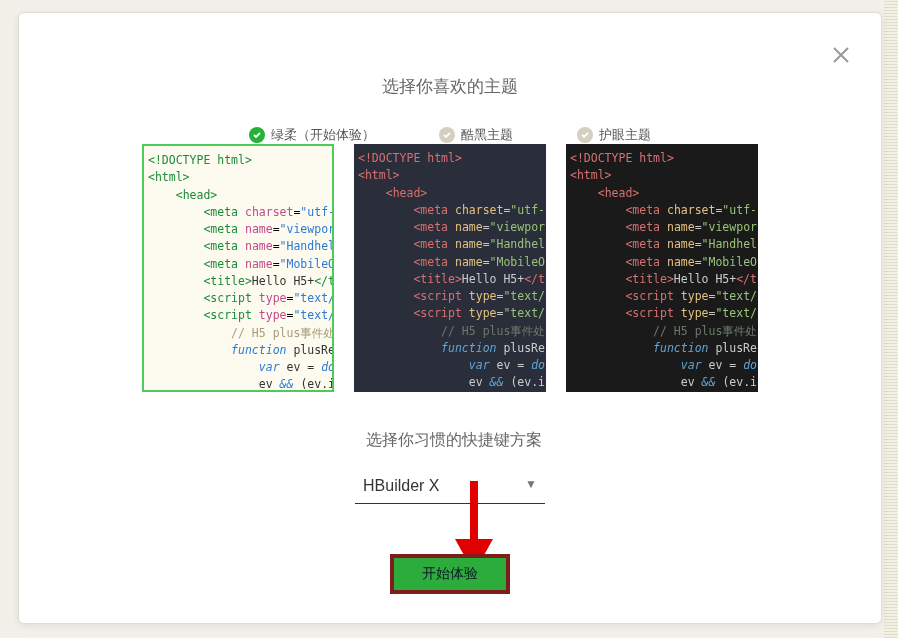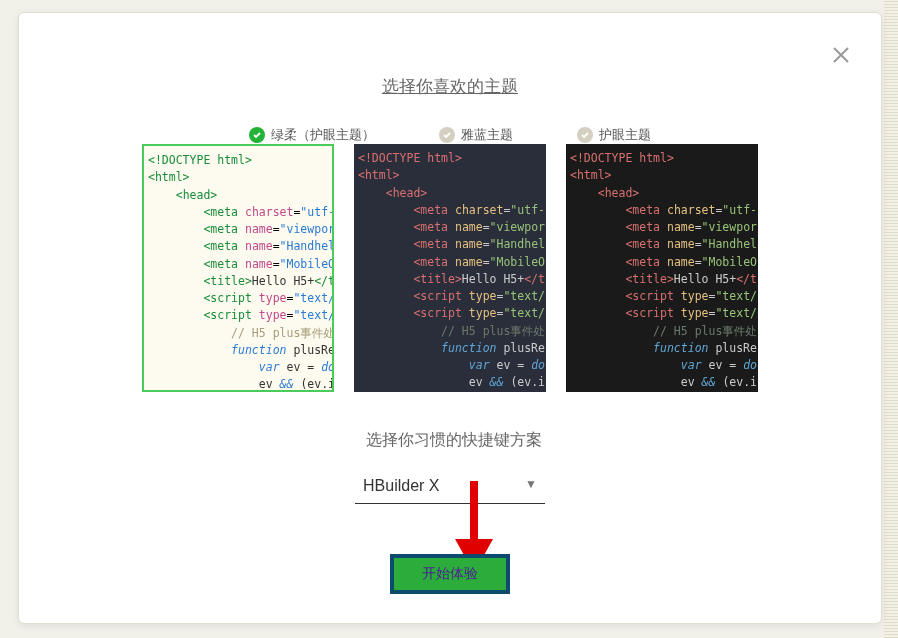--- a/index.html
+++ b/index.html
@@ -46,7 +46,6 @@
   font-size: 17px;
   color: #666;
   margin-top: 62px;
-  text-decoration: underline;
 }
 .themes {
   display: flex;

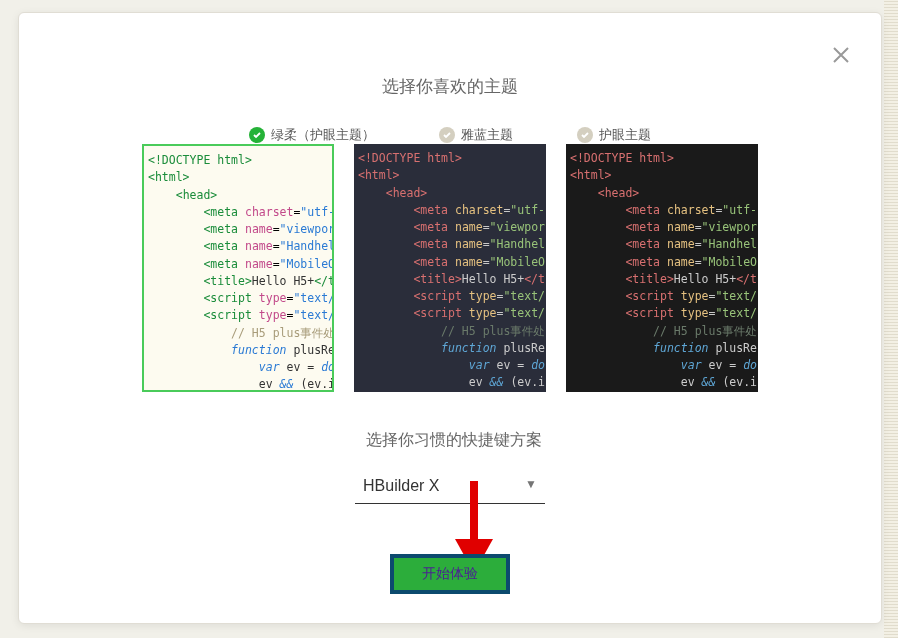--- a/index.html
+++ b/index.html
@@ -190,7 +190,7 @@
             <path d="M2 5 L4 7 L8 3" stroke="#fff" stroke-width="1.8" fill="none"></path>
           </svg>
       </span>
-      <span>绿柔（护眼主题）</span>
+      <span>绿柔（开始体验）</span>
     </div>
     <div class="theme-option">
       <span class="check-icon inactive">

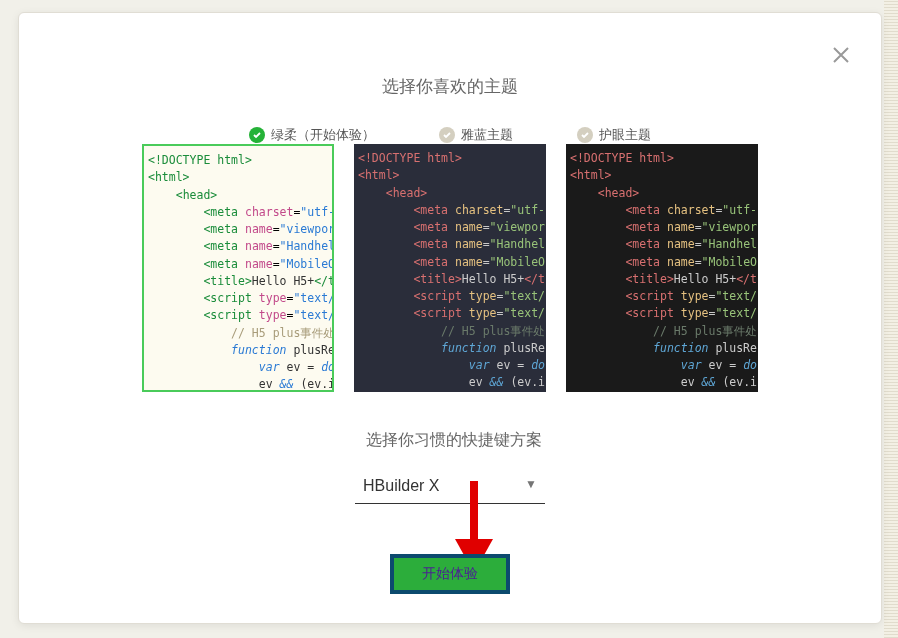--- a/index.html
+++ b/index.html
@@ -198,7 +198,7 @@
             <path d="M2 5 L4 7 L8 3" stroke="#fff" stroke-width="1.8" fill="none"></path>
           </svg>
       </span>
-      <span>雅蓝主题</span>
+      <span>酷黑主题</span>
     </div>
     <div class="theme-option">
       <span class="check-icon inactive">

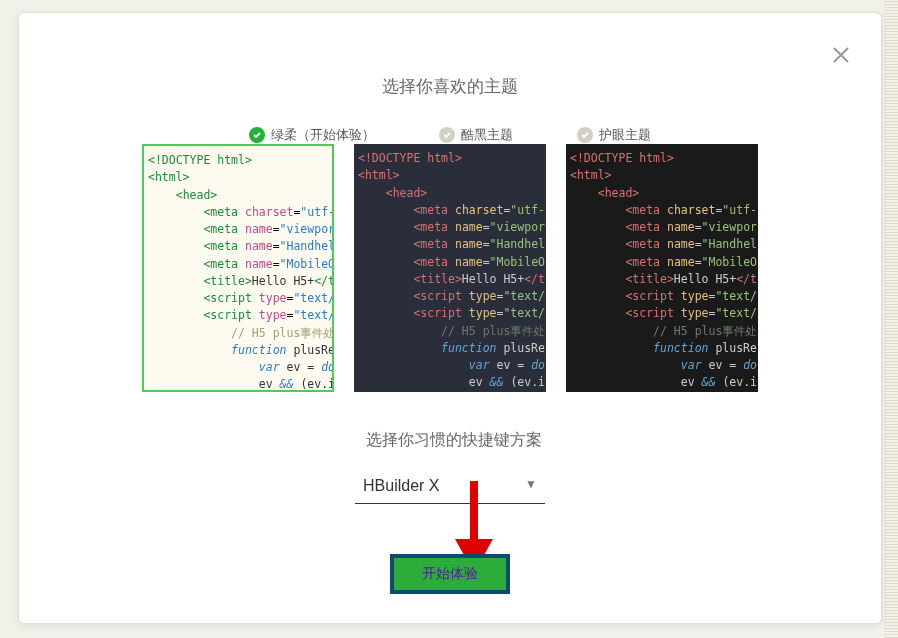--- a/index.html
+++ b/index.html
@@ -148,8 +148,8 @@
   transform: translateX(-50%);
   top: 541px;
   background: #2CAD3B;
-  color: #4c1d95;
-  border: 4px solid #0c4a6e;
+  color: #0f172a;
+  border: 4px solid #7f1d1d;
   outline: none;
   width: 120px;
   height: 40px;

